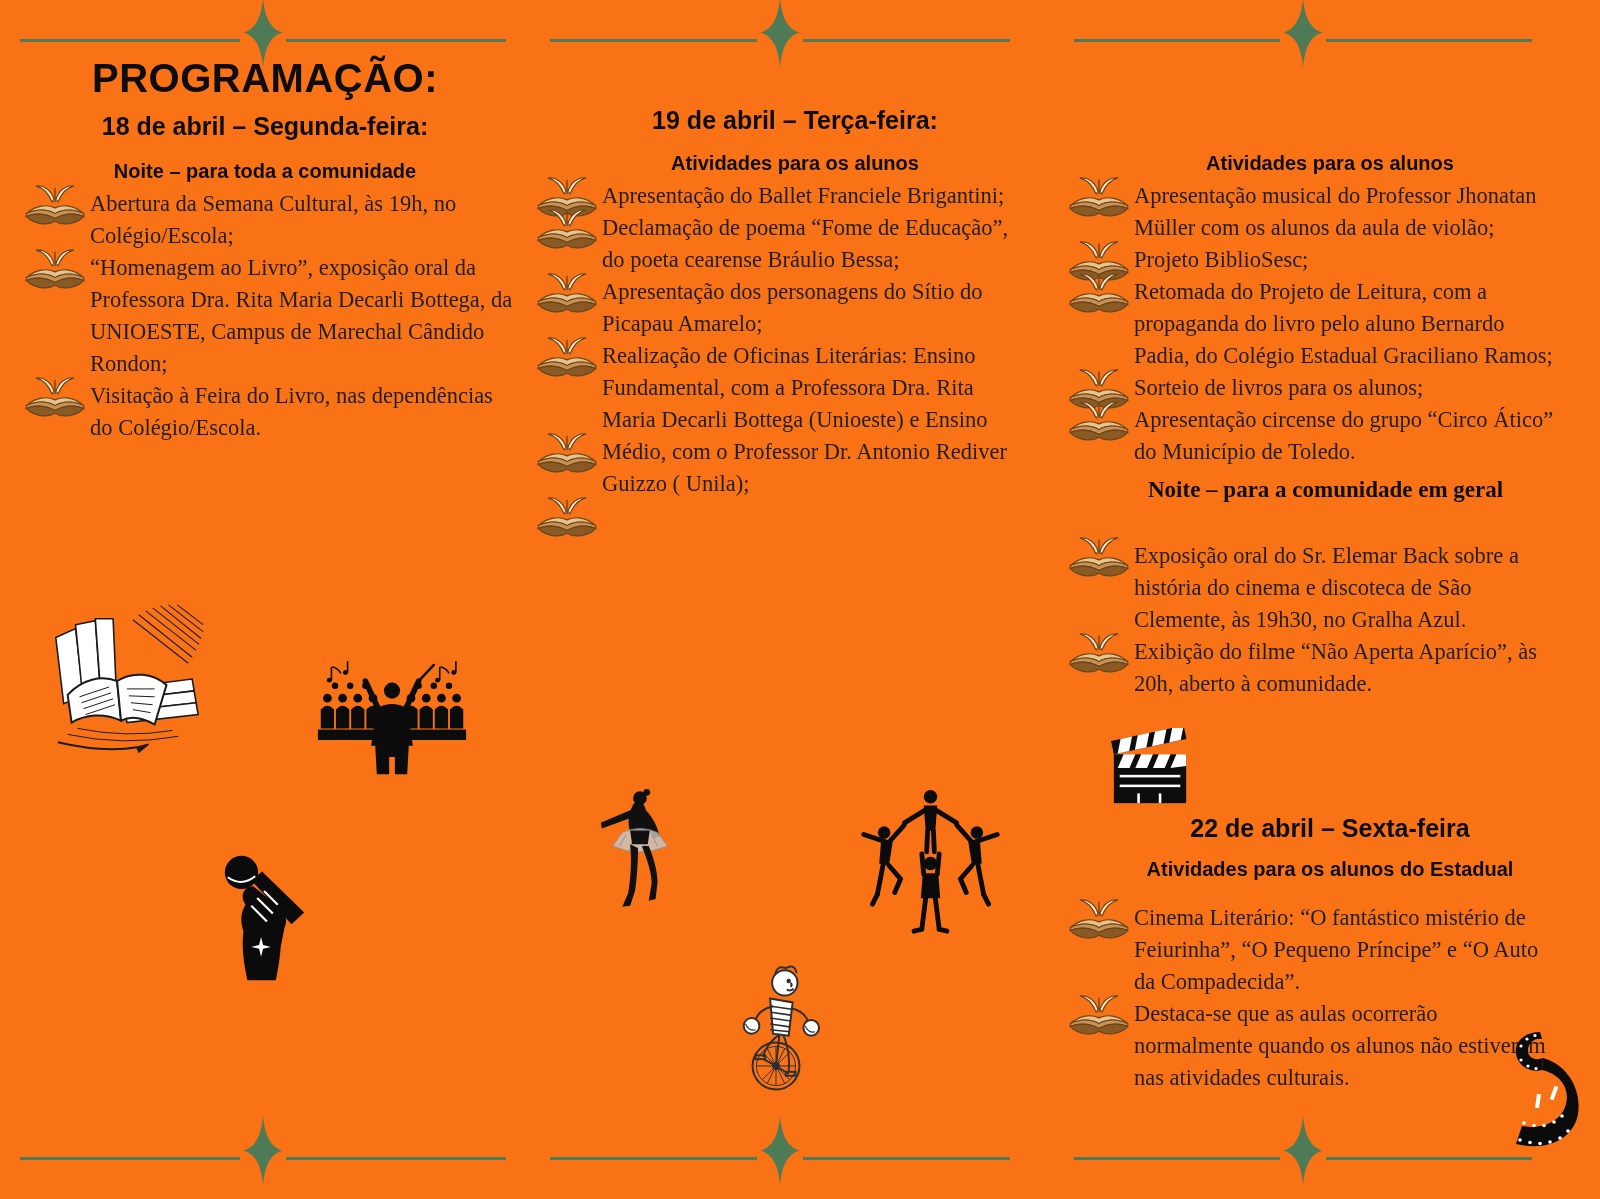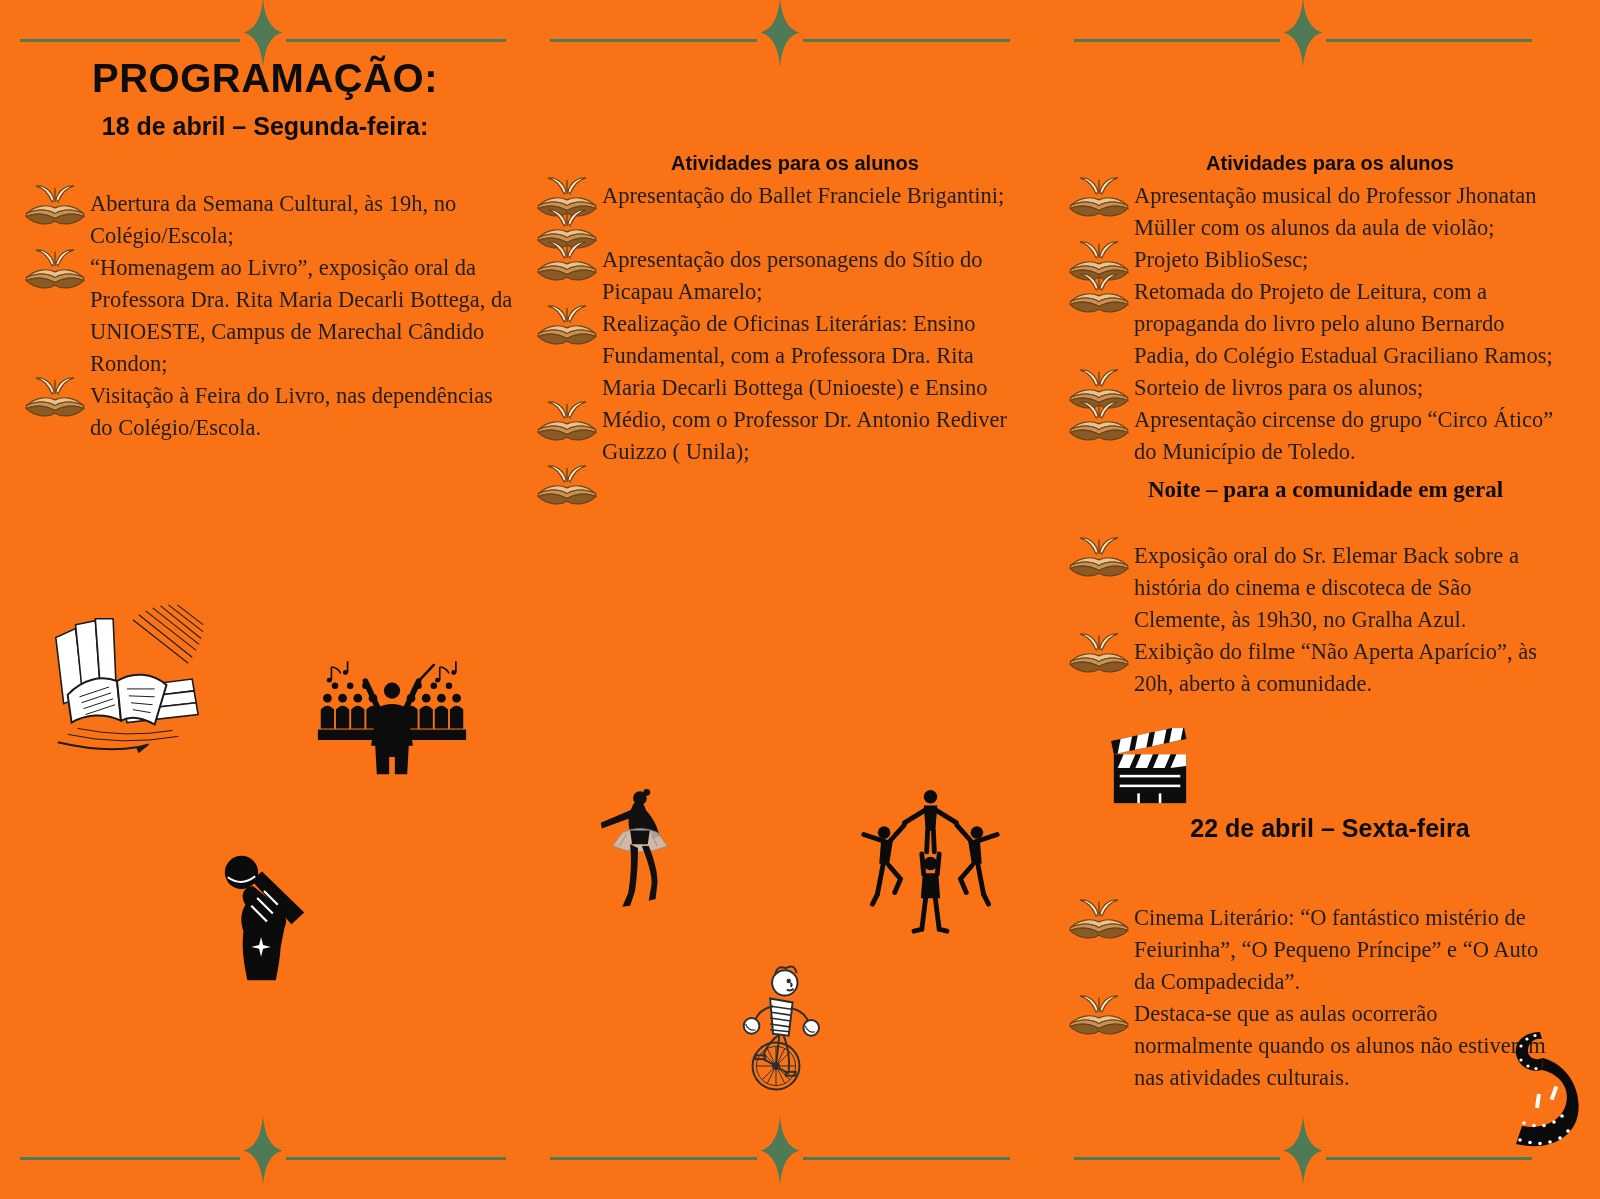--- a/index.html
+++ b/index.html
@@ -143,6 +143,7 @@
   </div>
 
   <div class="abs" style="left:530px;top:0;width:530px;height:1199px;">
+    <div class="abs day-h" style="left:0;top:104px;width:530px;">19 de abril – Terça-feira:</div>
     <div class="abs sub-h" style="left:0;top:150px;width:530px;">Atividades para os alunos</div>
     <div class="abs list" style="left:6px;top:180px;width:488px;">
   <div class="item">

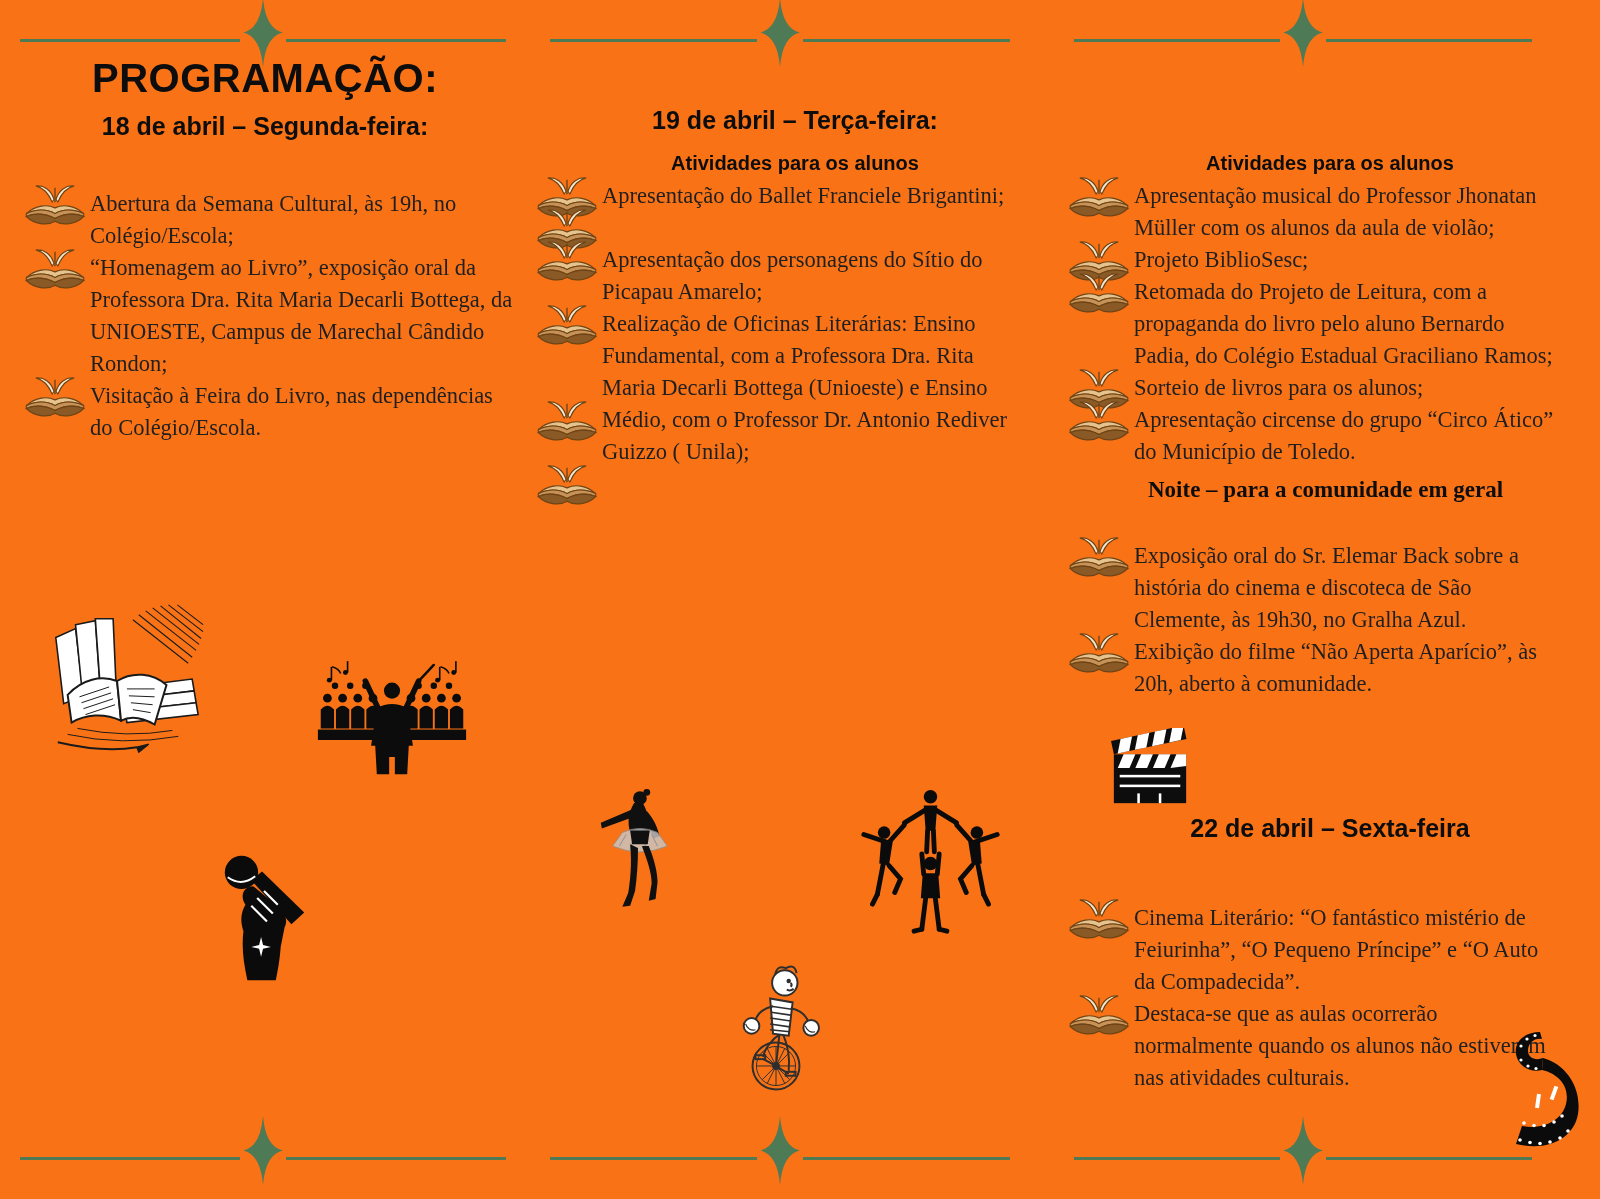--- a/index.html
+++ b/index.html
@@ -90,6 +90,7 @@
   <div class="abs" style="left:0;top:0;width:530px;height:1199px;">
     <div class="abs title" style="left:0;top:54px;width:530px;">PROGRAMAÇÃO:</div>
     <div class="abs day-h" style="left:0;top:110px;width:530px;">18 de abril – Segunda-feira:</div>
+    <div class="abs sub-h" style="left:0;top:158px;width:530px;">Noite – para toda a comunidade</div>
     <div class="abs list" style="left:24px;top:188px;width:490px;">
   <div class="item">
     <span class="bicon">

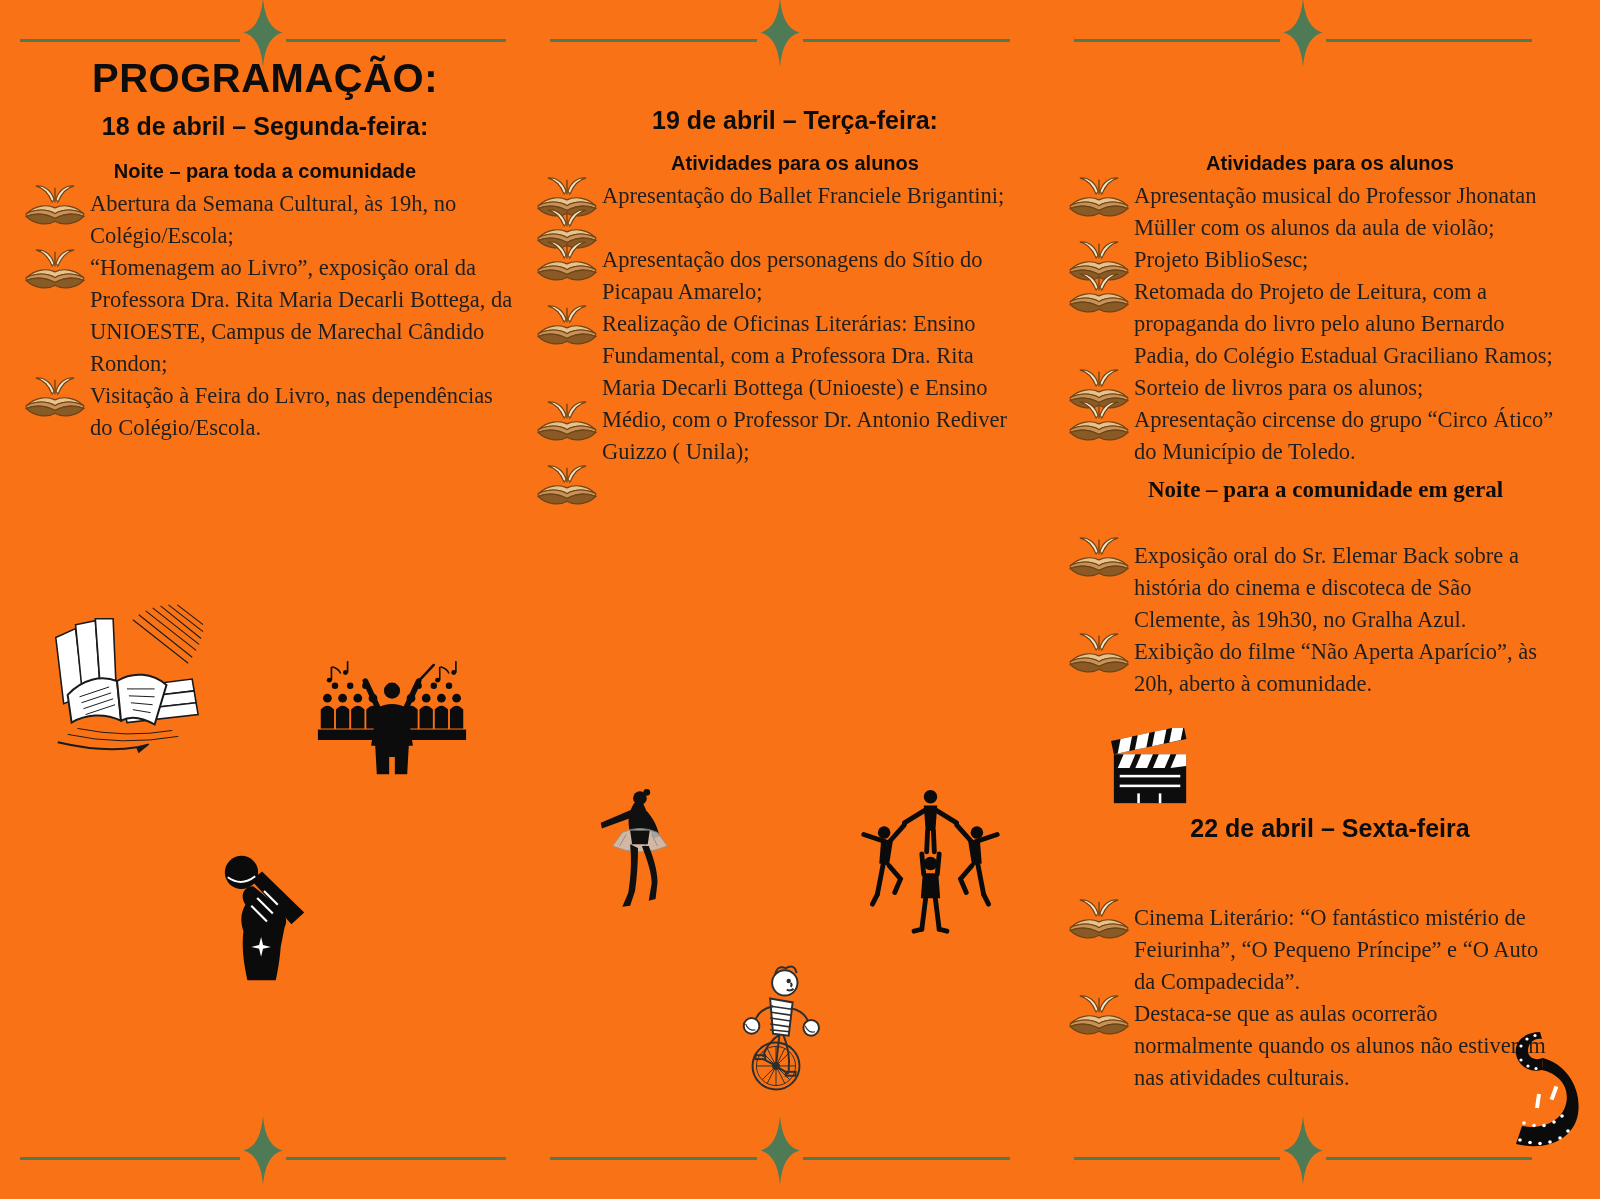--- a/index.html
+++ b/index.html
@@ -176,6 +176,7 @@
         </g>
       </svg>
     </span>
+    <span class="itext">Declamação de poema “Fome de Educação”, do poeta cearense Bráulio Bessa;</span>
   </div>
 
   <div class="item">

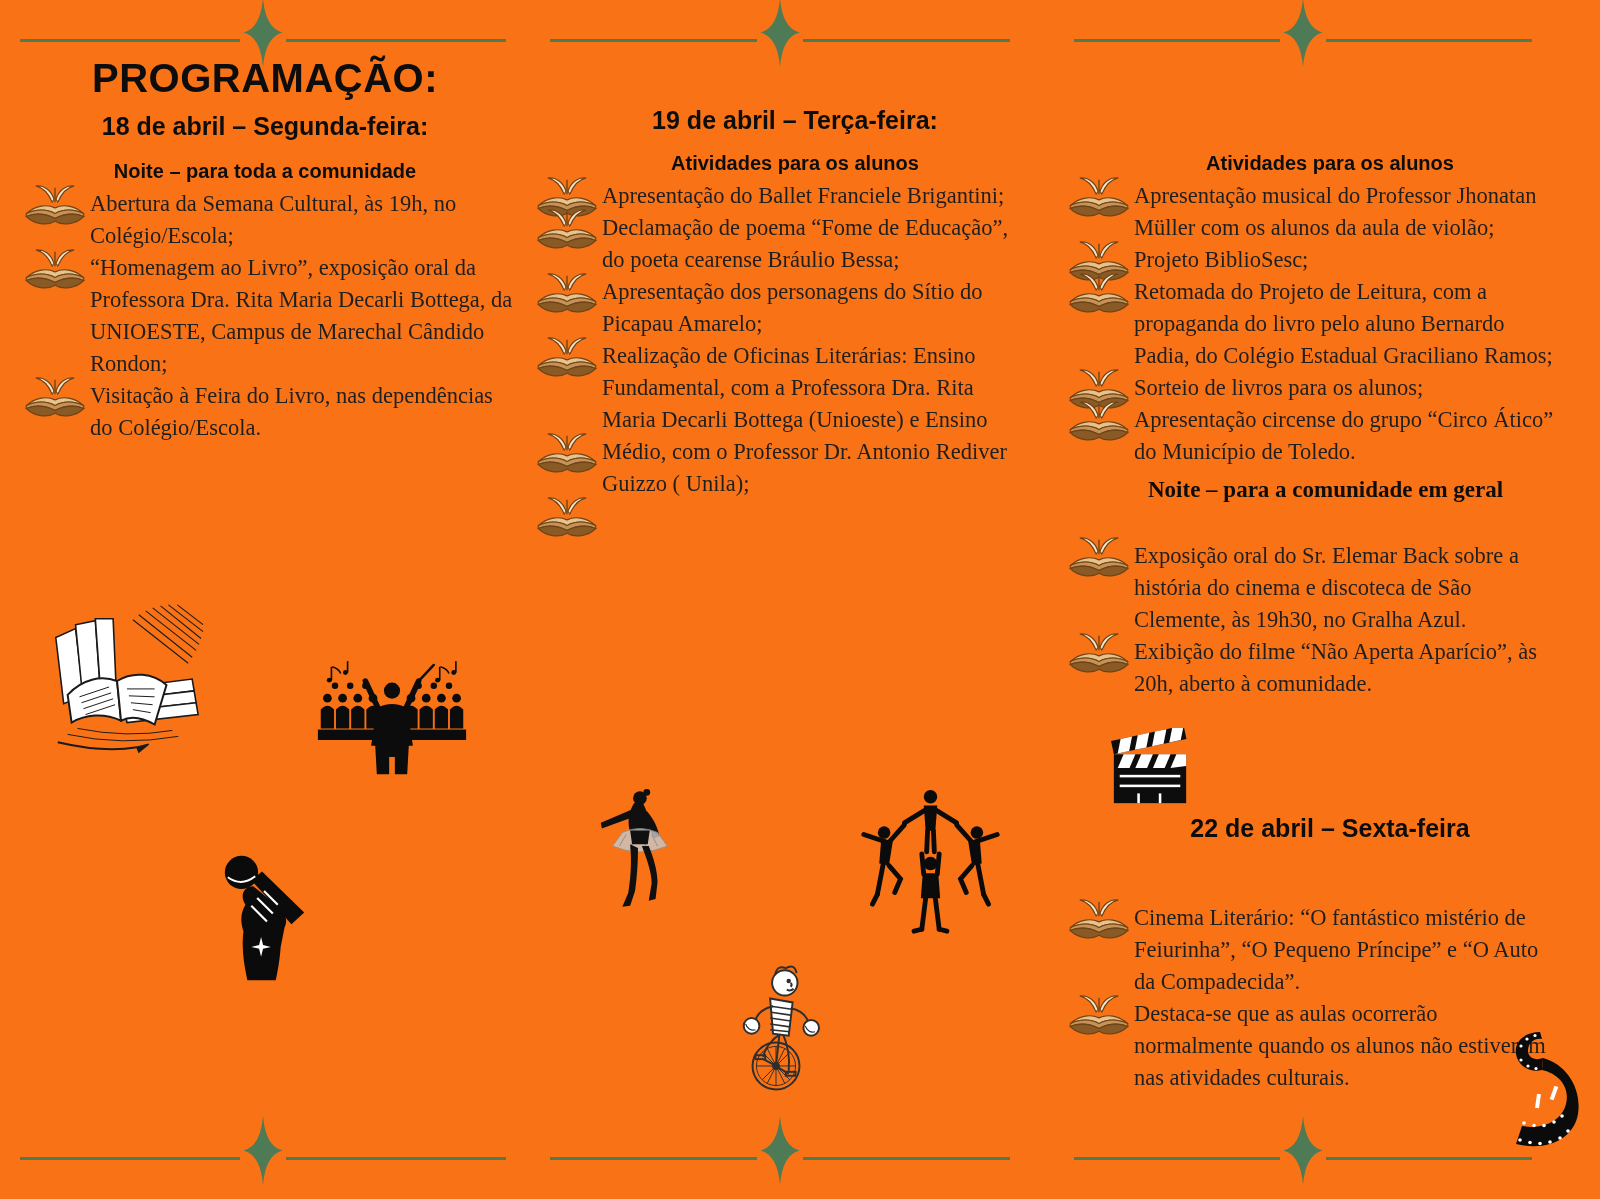--- a/index.html
+++ b/index.html
@@ -362,6 +362,7 @@
   </div>
 </div>
     <div class="abs day-h" style="left:0;top:812px;width:540px;">22 de abril – Sexta-feira</div>
+    <div class="abs sub-h" style="left:0;top:856px;width:540px;">Atividades para os alunos do Estadual</div>
     <div class="abs list" style="left:8px;top:902px;width:492px;">
   <div class="item">
     <span class="bicon">

